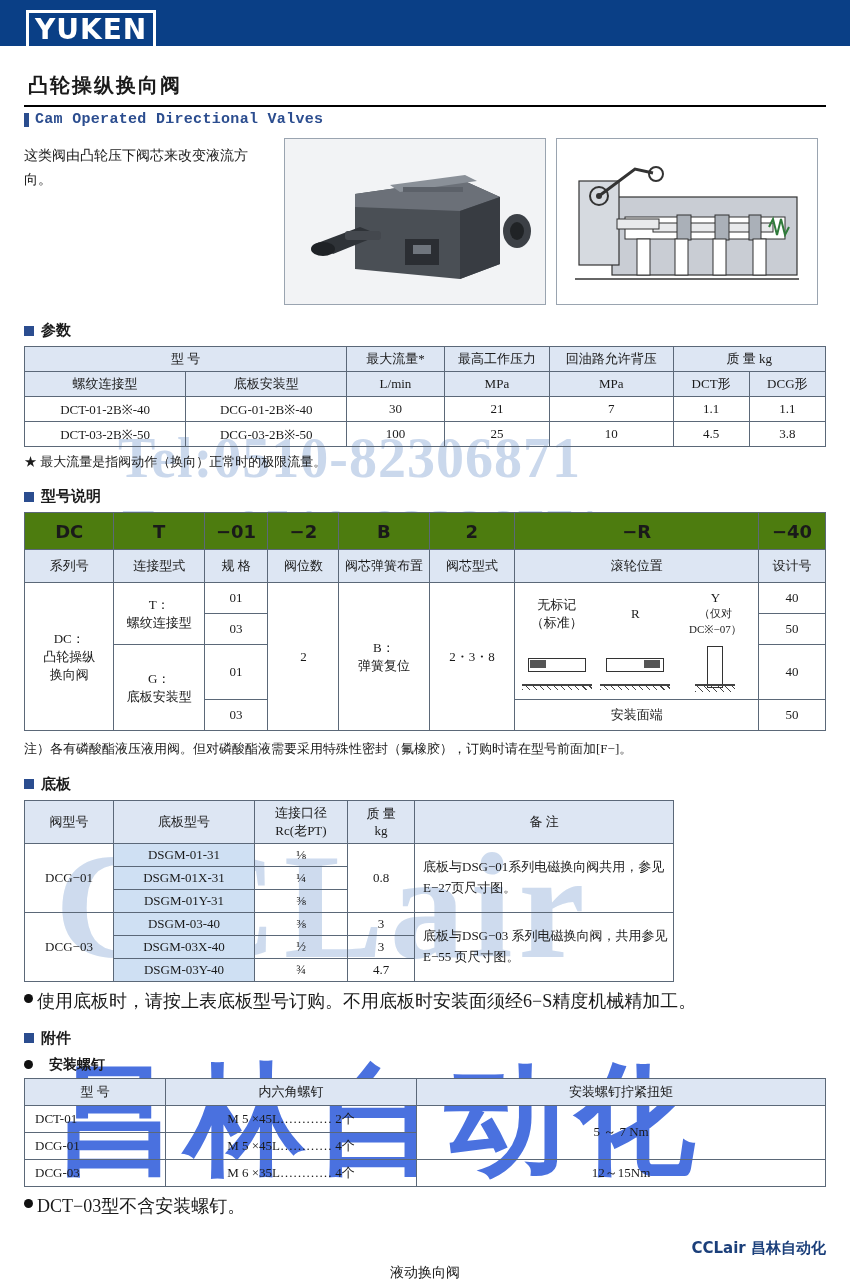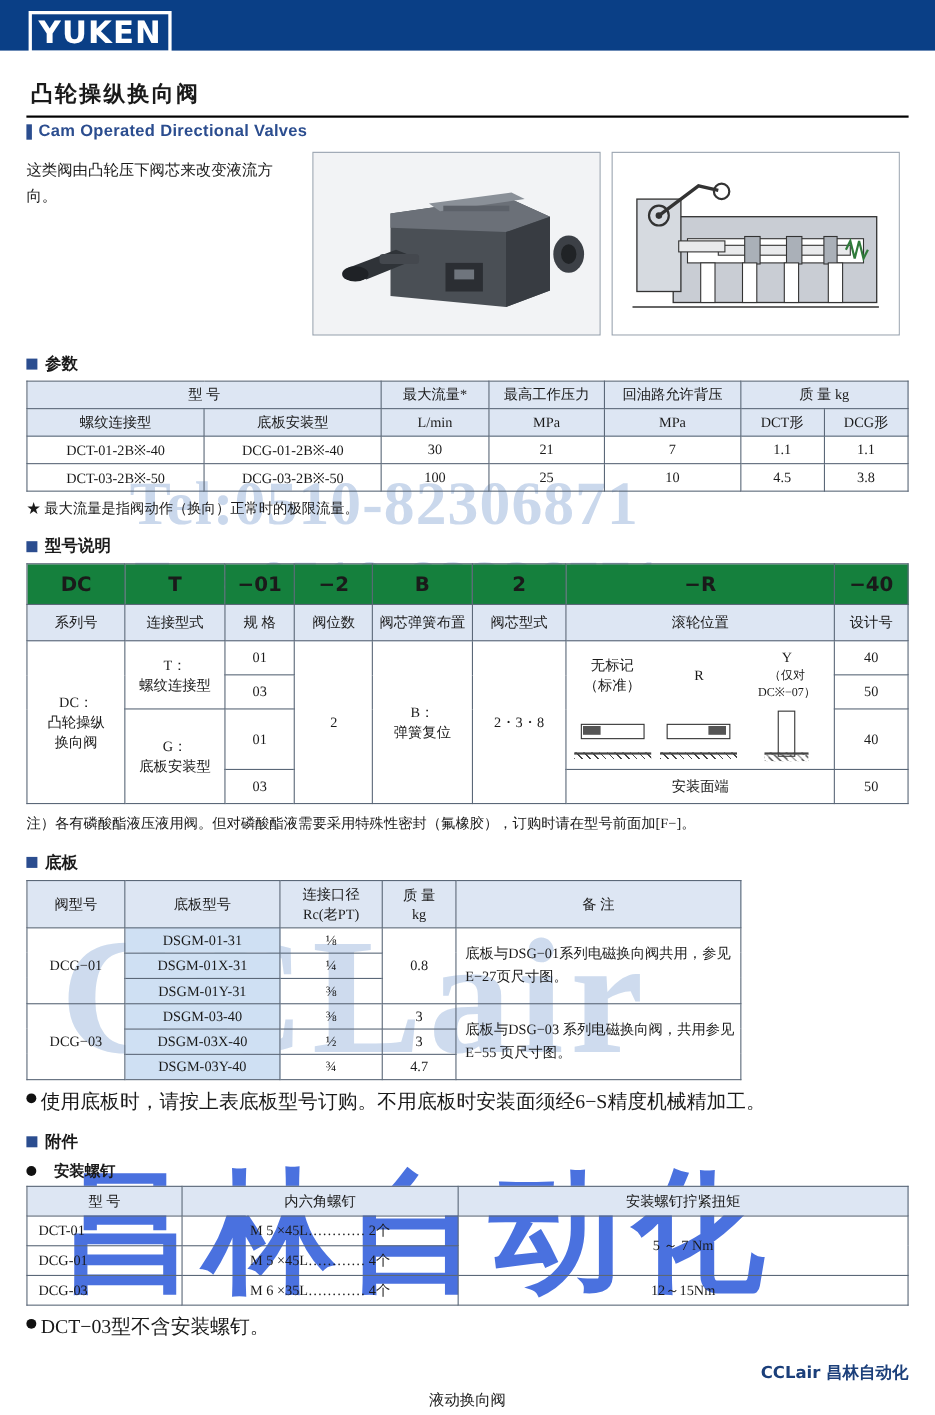--- a/index.html
+++ b/index.html
@@ -55,7 +55,7 @@
   .title-rule{border-bottom:2px solid #000;margin:6px 0 4px 0;}
   h2.en{
     font-size:15px;margin:0;font-weight:bold;color:#2b4d8f;
-    font-family:Liberation Sans, sans-serif;letter-spacing:.3px;
+    font-family:Liberation Mono, monospace;letter-spacing:.3px;
     display:flex;align-items:center;gap:6px;
   }
   .blue-tick{display:inline-block;width:5px;height:14px;background:#2b4d8f;}

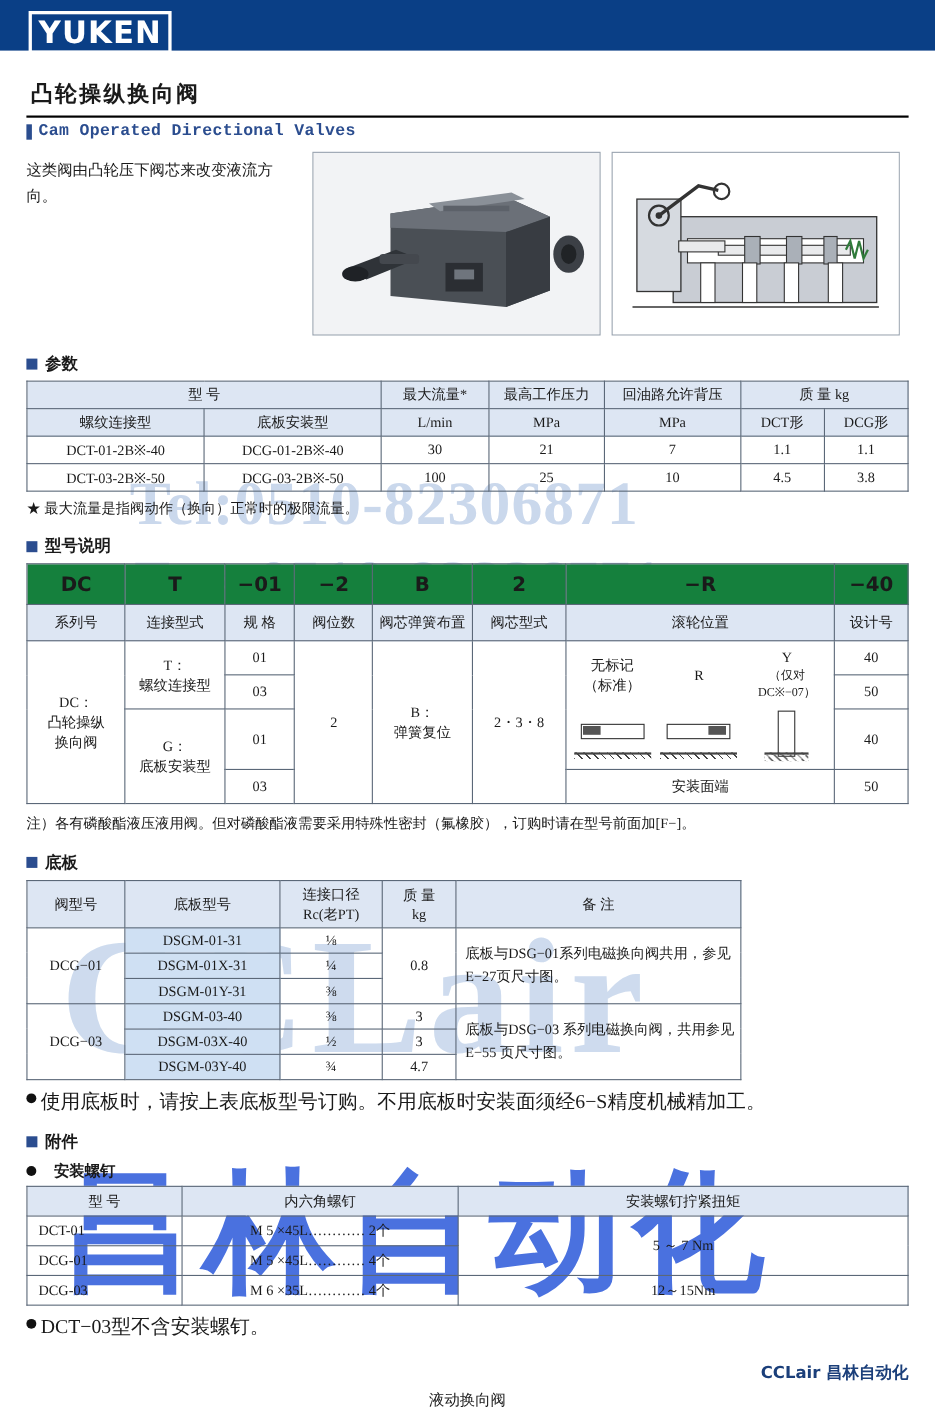--- a/index.html
+++ b/index.html
@@ -96,7 +96,7 @@
   
   .code-tbl{margin:0 24px;width:802px;font-size:13px;}
   .code-tbl td,.code-tbl th{border:1px solid #5b6878;text-align:center;padding:3px 4px;}
-  .code-row-top td{background:#15803d;font-size:18px;font-weight:bold;height:30px;
+  .code-row-top td{background:#4d7c0f;font-size:18px;font-weight:bold;height:30px;
     font-family:"DejaVu Sans",sans-serif;}
   .code-row-hdr td{background:#dde6f3;height:26px;}
   .code-body td{height:24px;}

